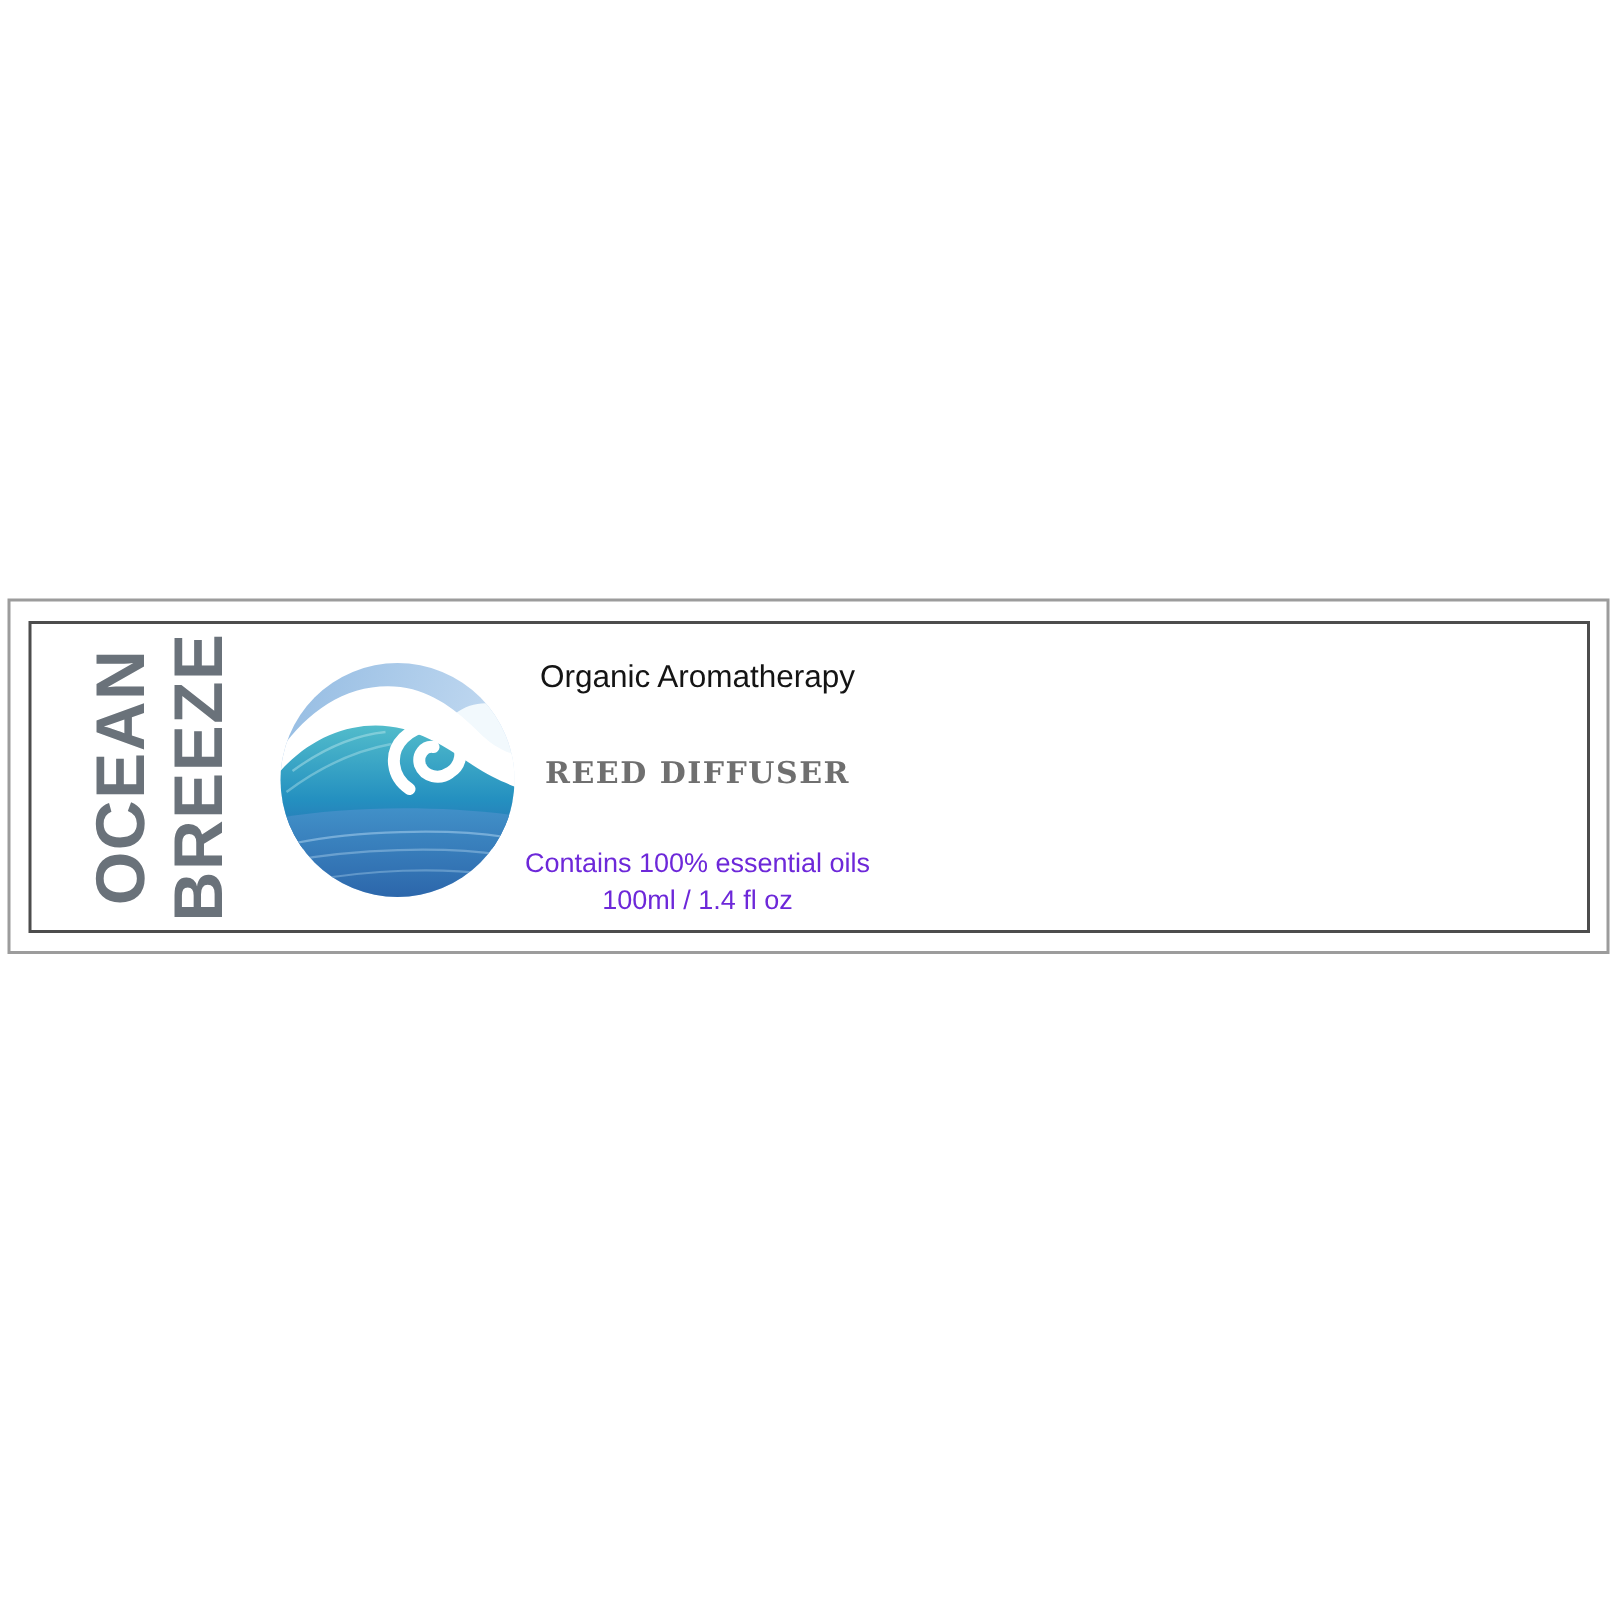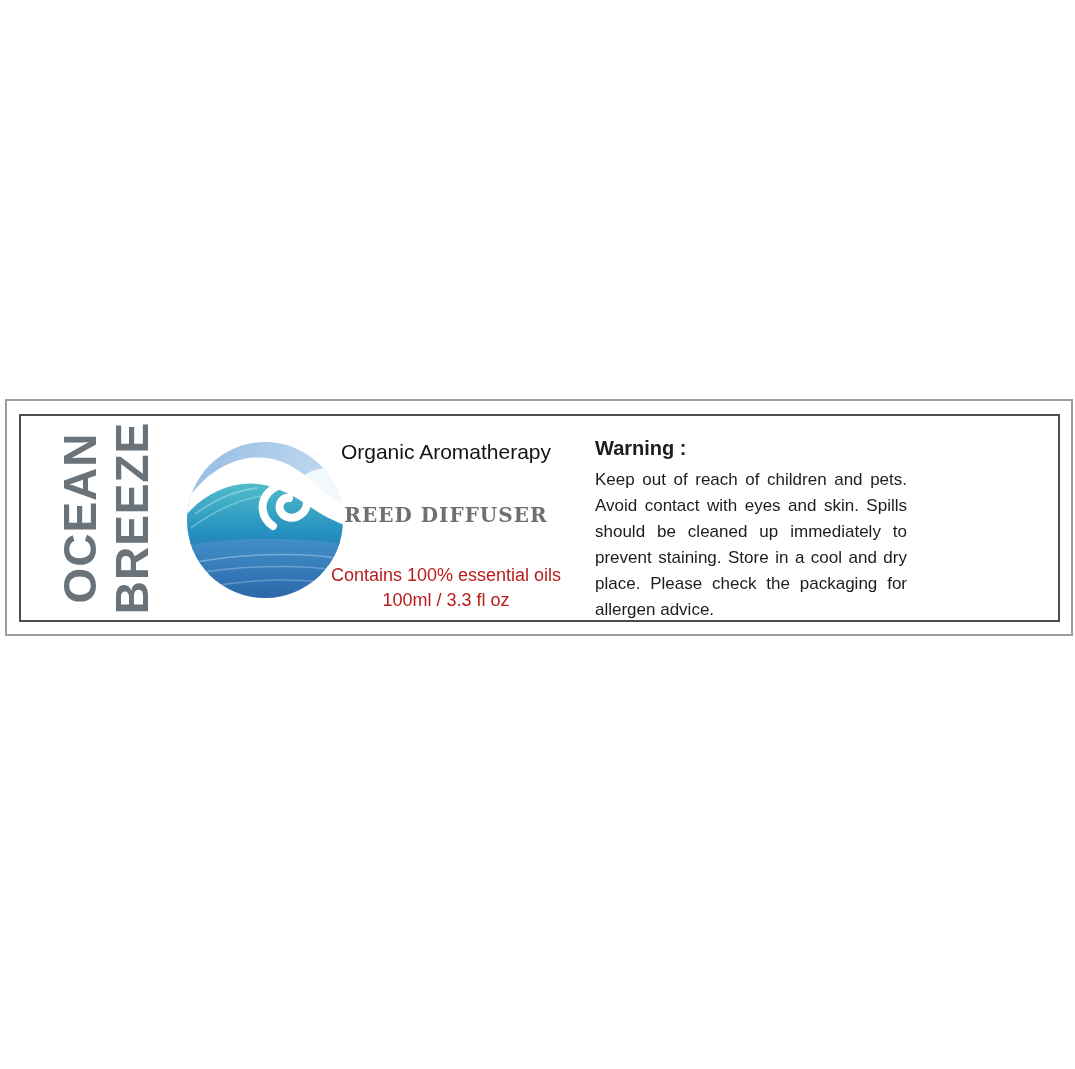--- a/index.html
+++ b/index.html
@@ -62,7 +62,7 @@
   
   .center-col {
     position: absolute;
-    left: 300px;
+    left: 319px;
     top: 0;
     width: 250px;
     height: 265px;

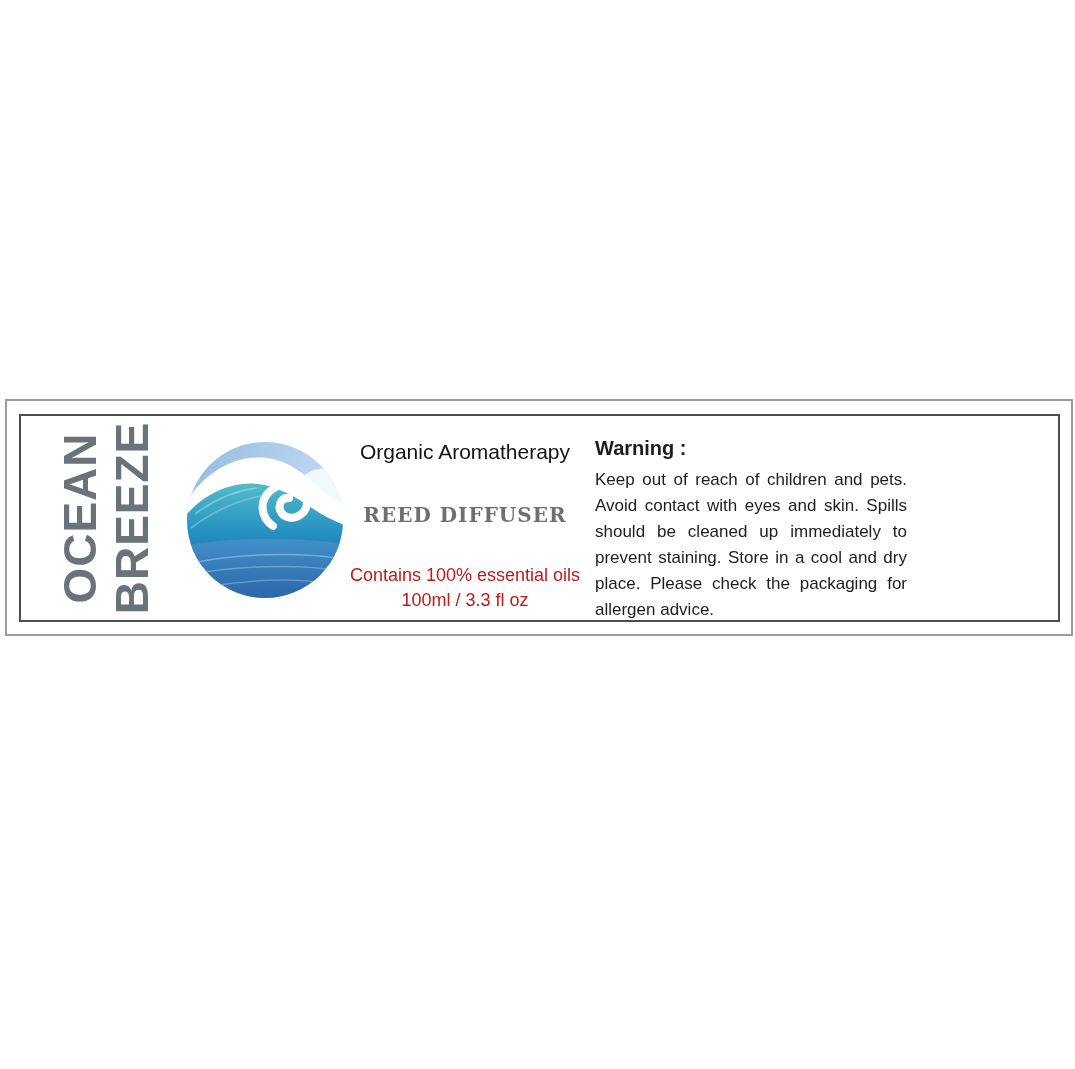--- a/index.html
+++ b/index.html
@@ -181,10 +181,6 @@
         </div>
       </div>
 
-      <div class="warning-col">
-        <div class="warning-heading">Warning :</div>
-        <div class="warning-body">Keep out of reach of children and pets. Avoid contact with eyes and skin. Spills should be cleaned up immediately to prevent staining. Store in a cool and dry place. Please check the packaging for allergen advice.</div>
-      </div>
 
     </div>
   </div>

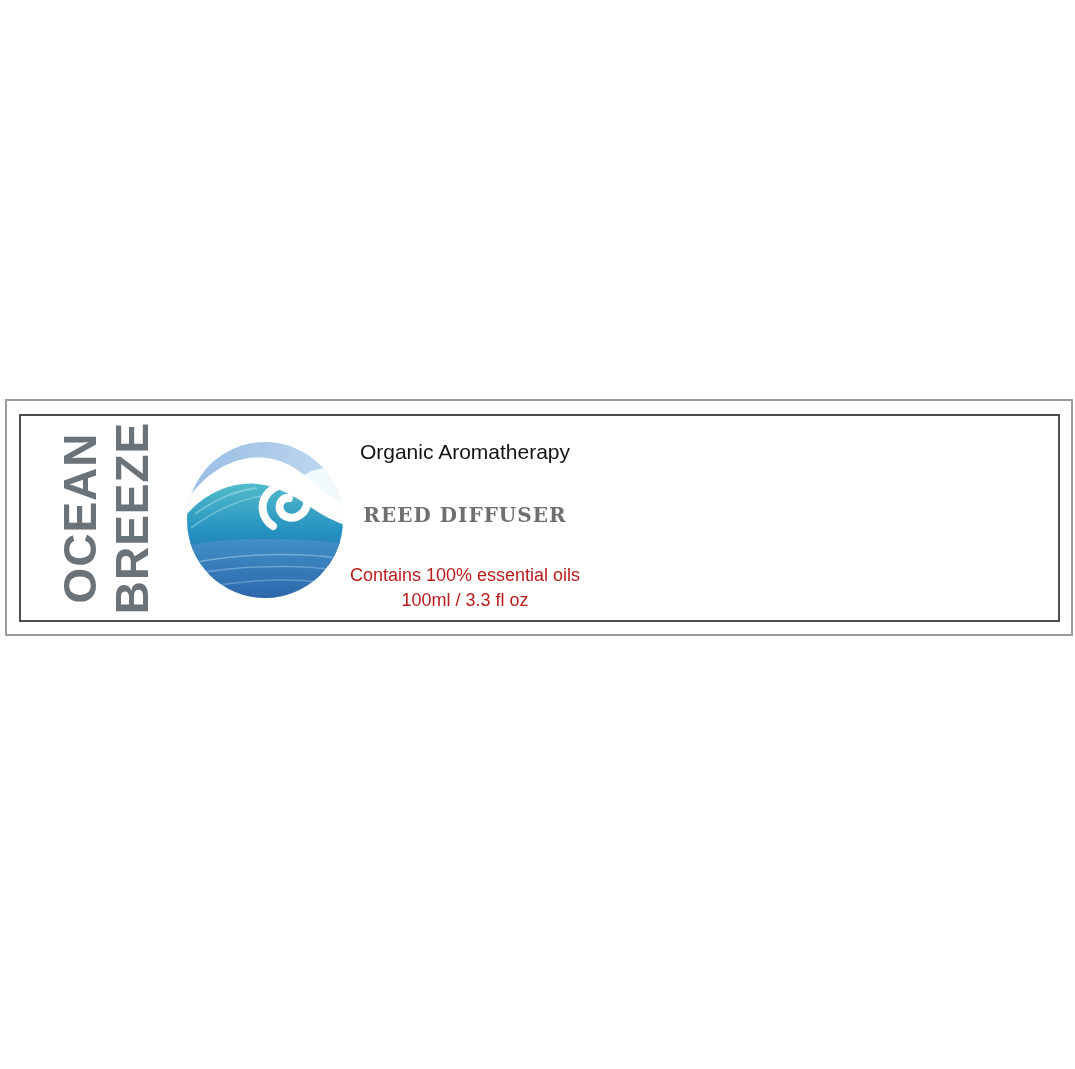--- a/index.html
+++ b/index.html
@@ -92,7 +92,7 @@
     width: 100%;
     font-size: 18px;
     line-height: 25px;
-    color: #b91c1c;
+    color: #6d28d9;
   }
   
   .warning-col {

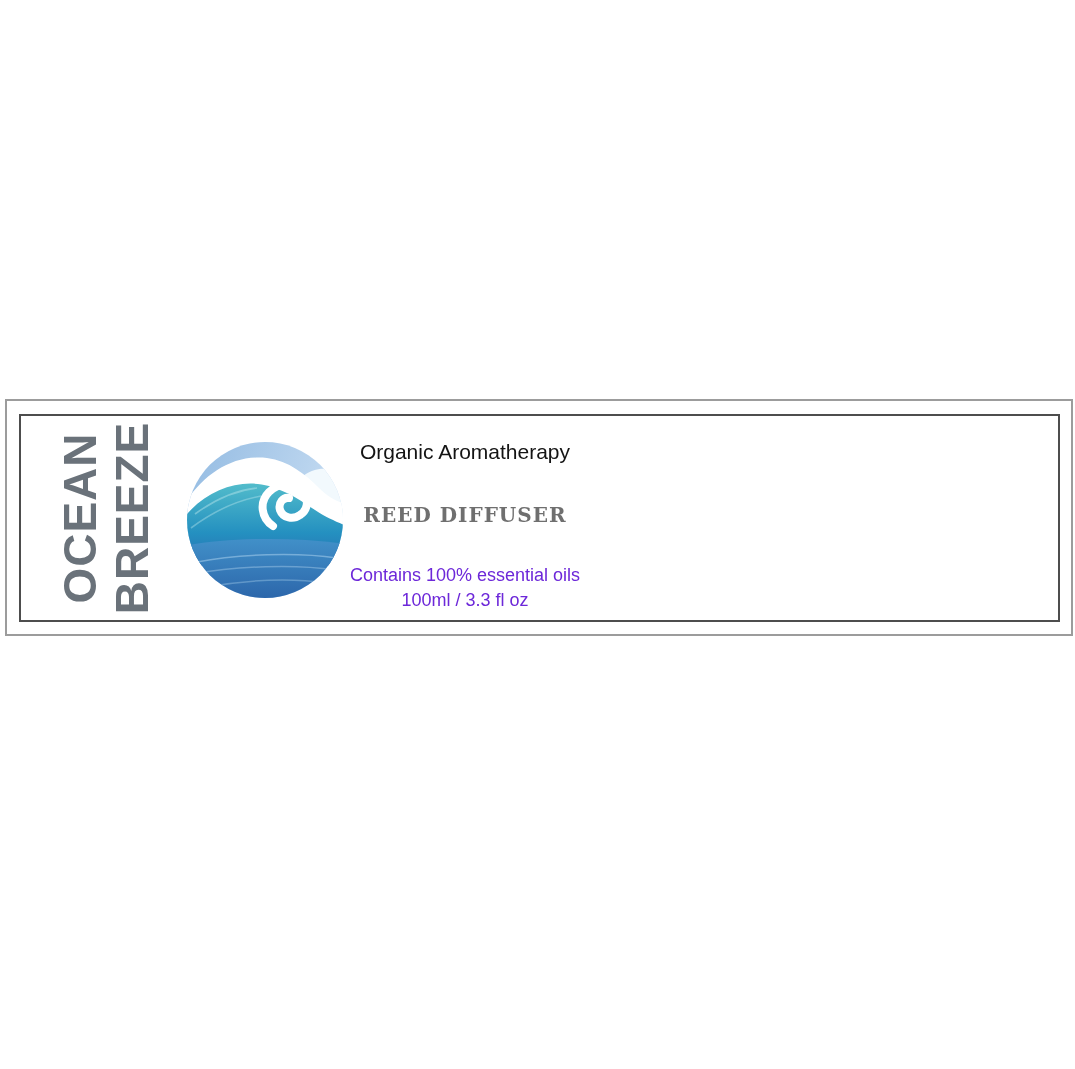--- a/index.html
+++ b/index.html
@@ -177,7 +177,7 @@
         </div>
         <div class="contents">
           <div>Contains 100% essential oils</div>
-          <div>100ml / 3.3 fl oz</div>
+          <div>100ml / 1.4 fl oz</div>
         </div>
       </div>
 

